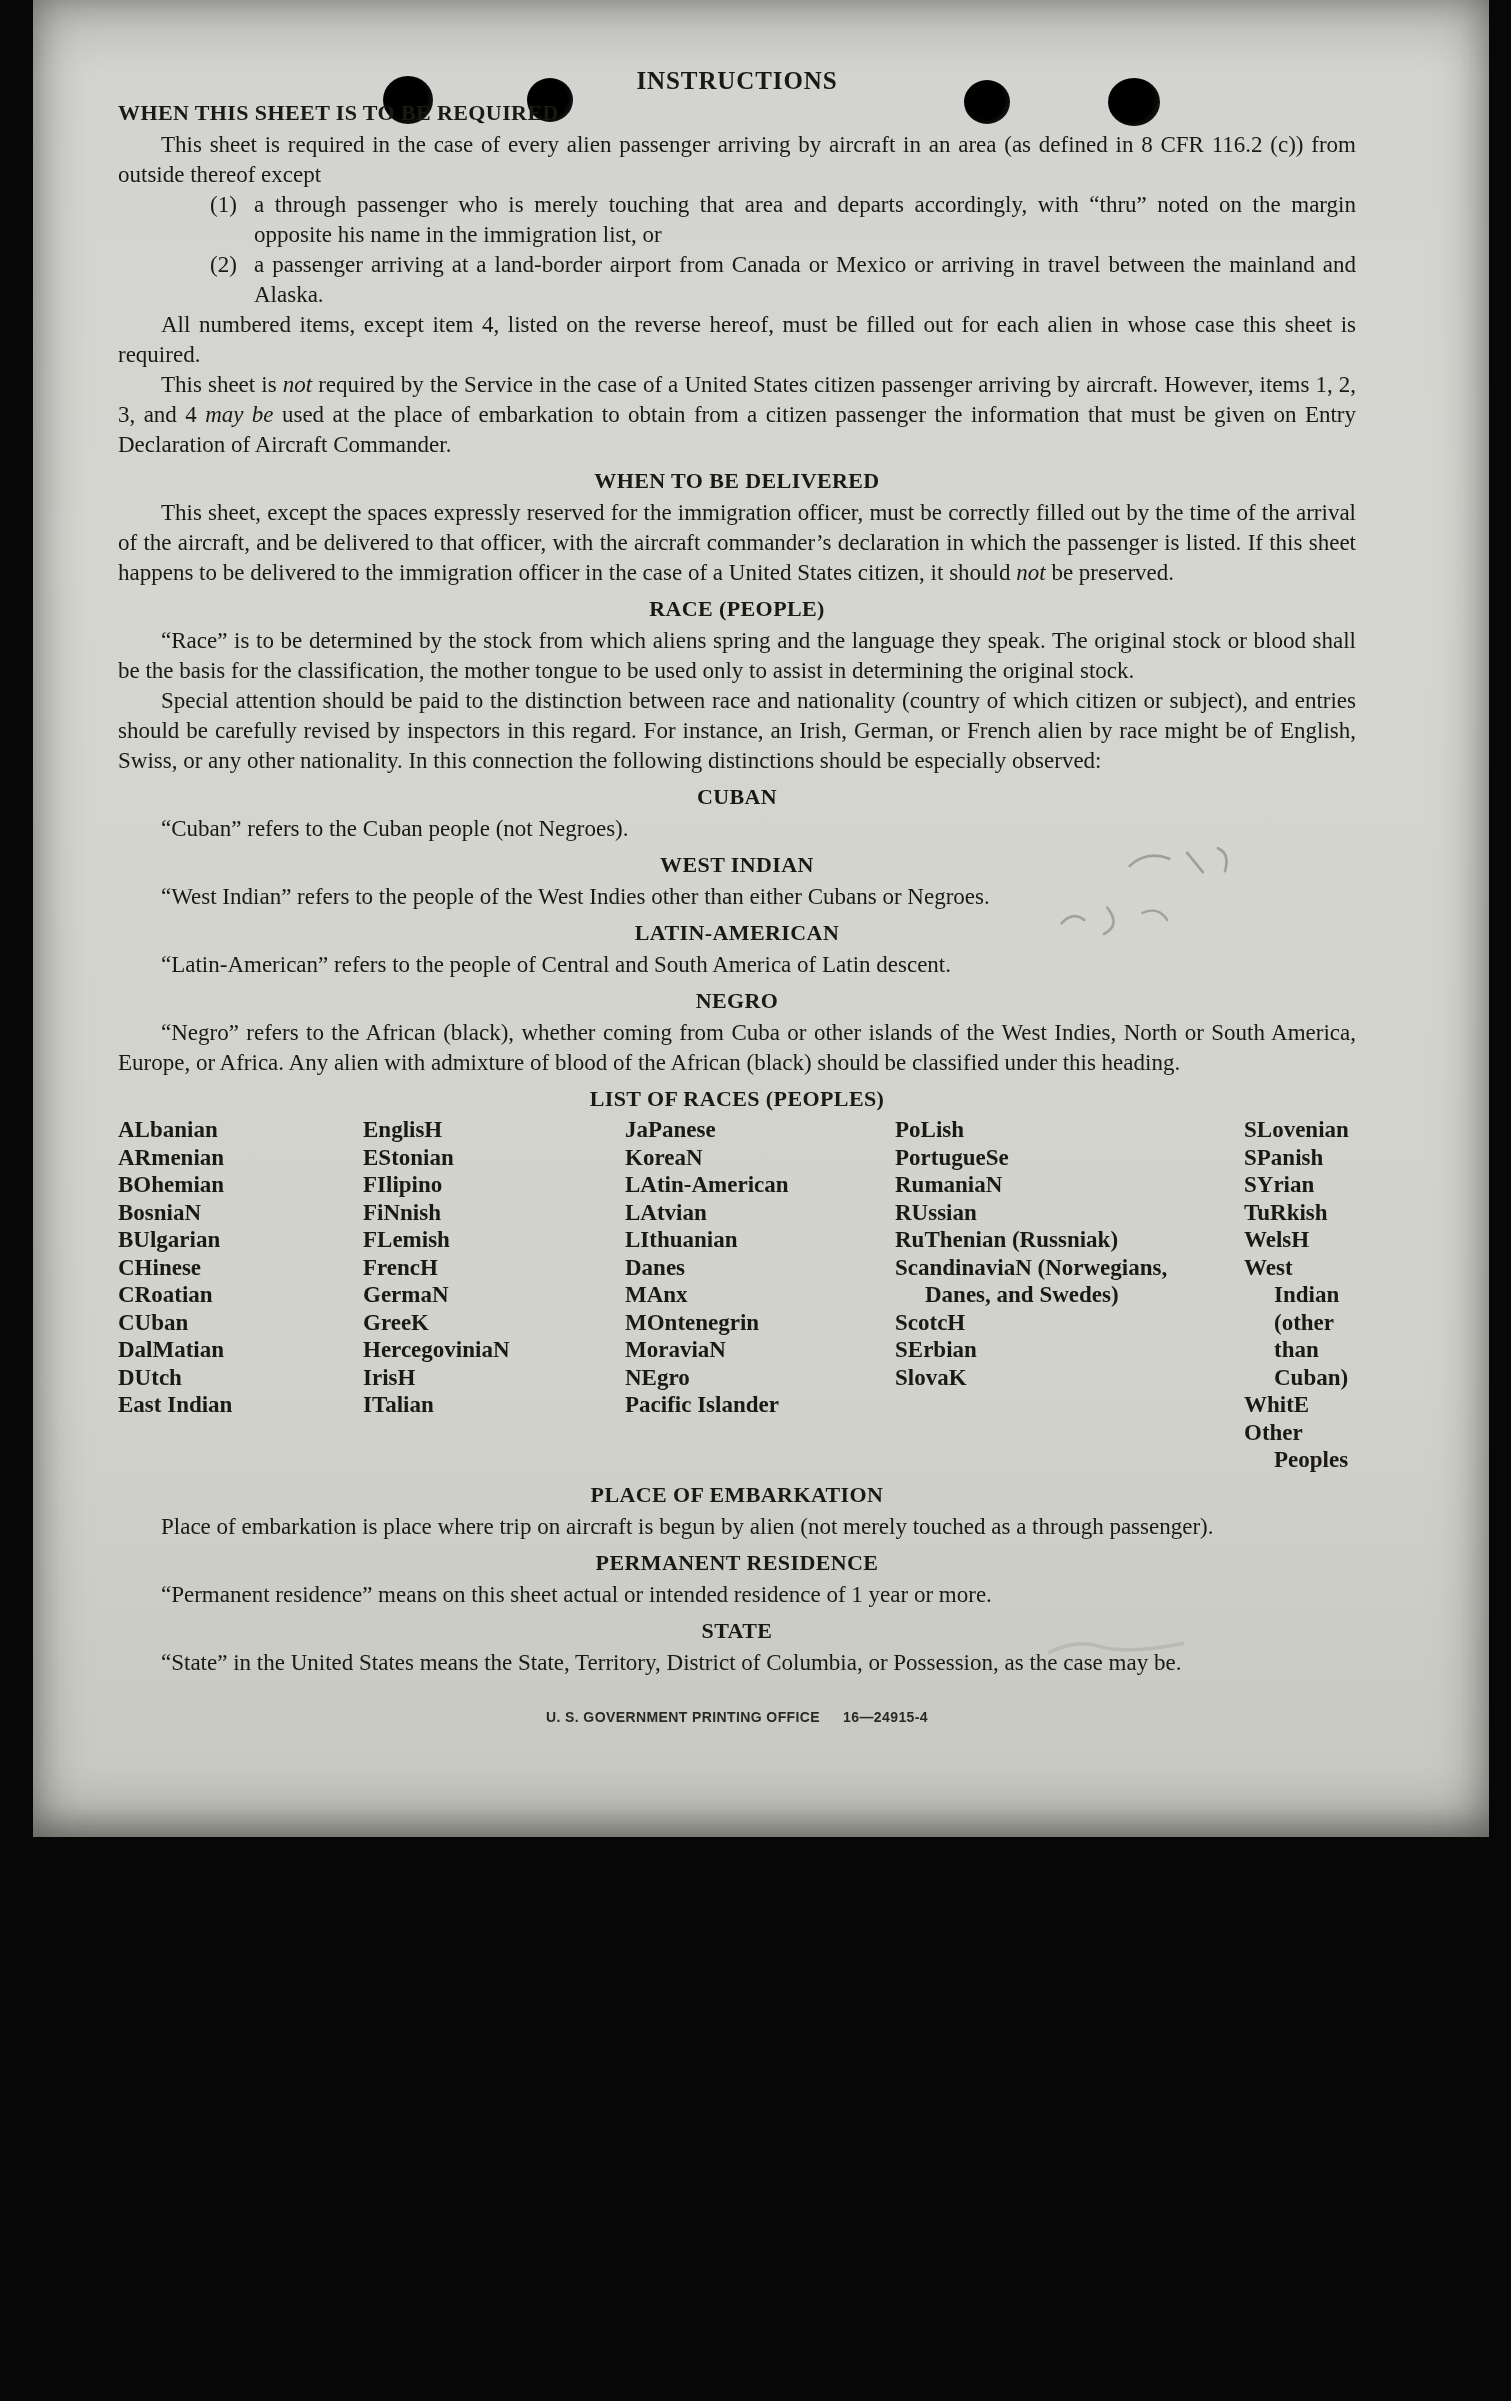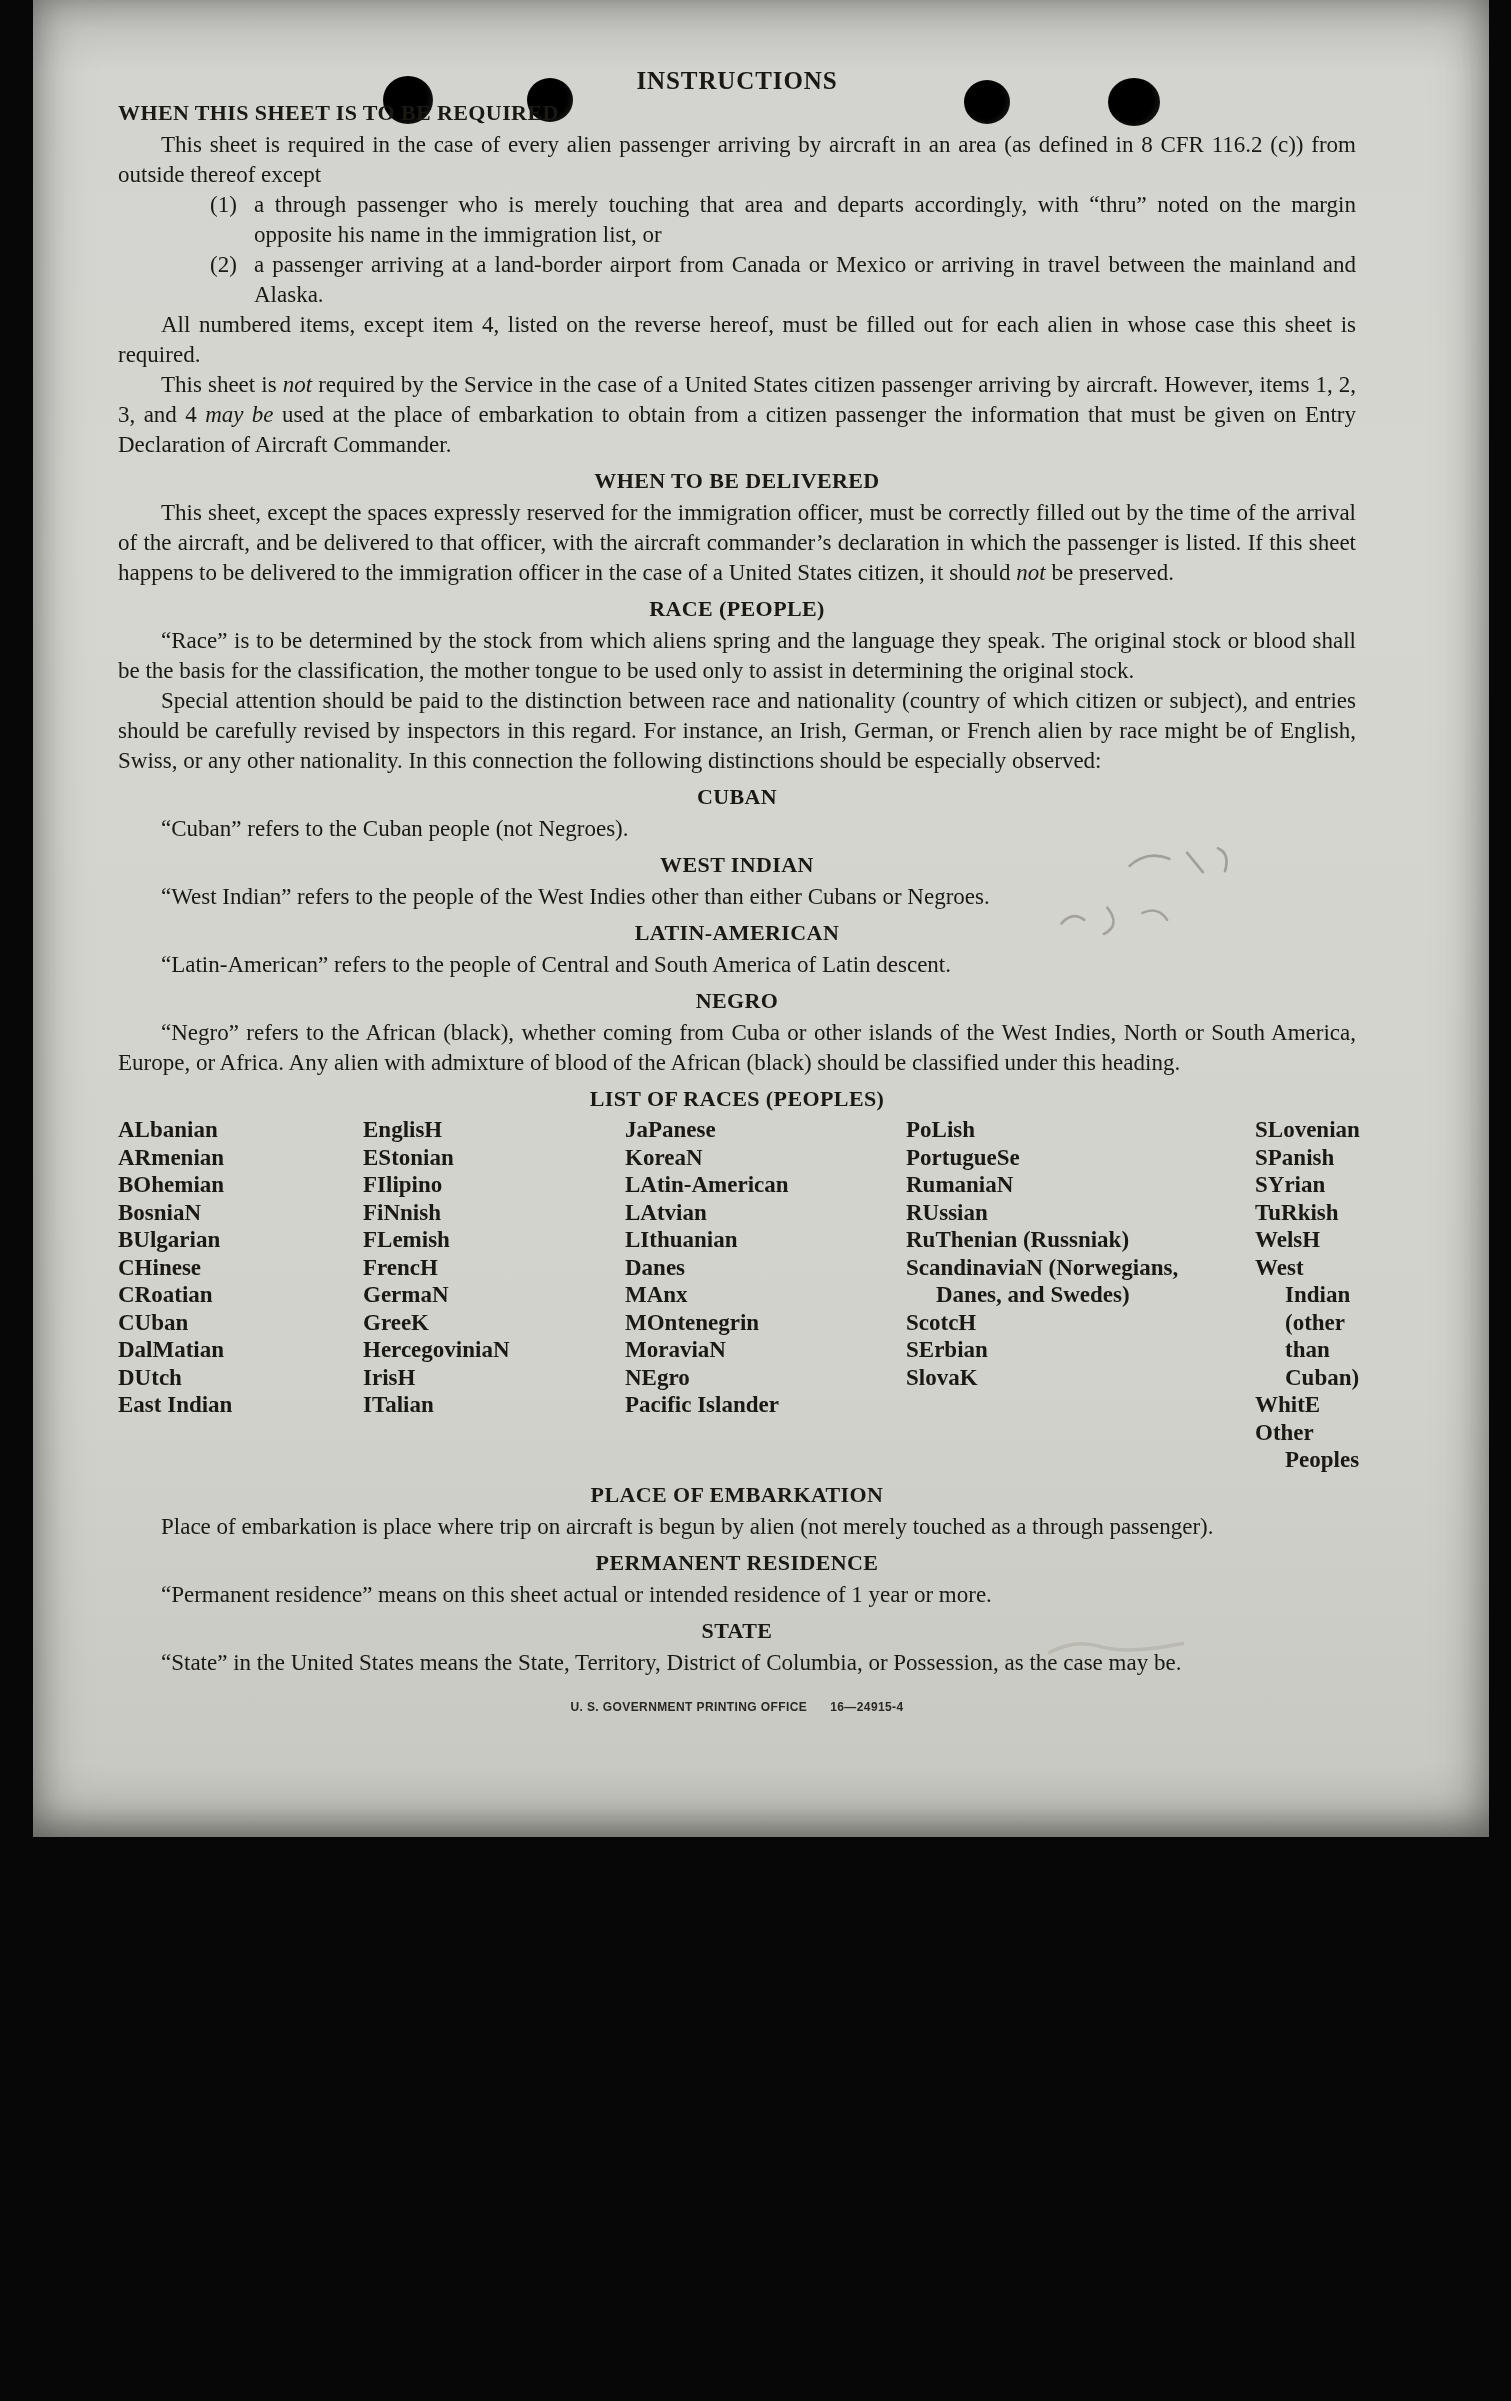--- a/index.html
+++ b/index.html
@@ -53,7 +53,7 @@
   .races-col.c1{width:217px;}
   .races-col.c2{width:234px;}
   .races-col.c3{width:242px;}
-  .races-col.c4{width:321px;margin-left:11px;}
+  .races-col.c4{width:321px;}
   .races-col.c5{flex:1 1 auto;}
   .race{padding-left:30px;text-indent:-30px;}
   .footer{

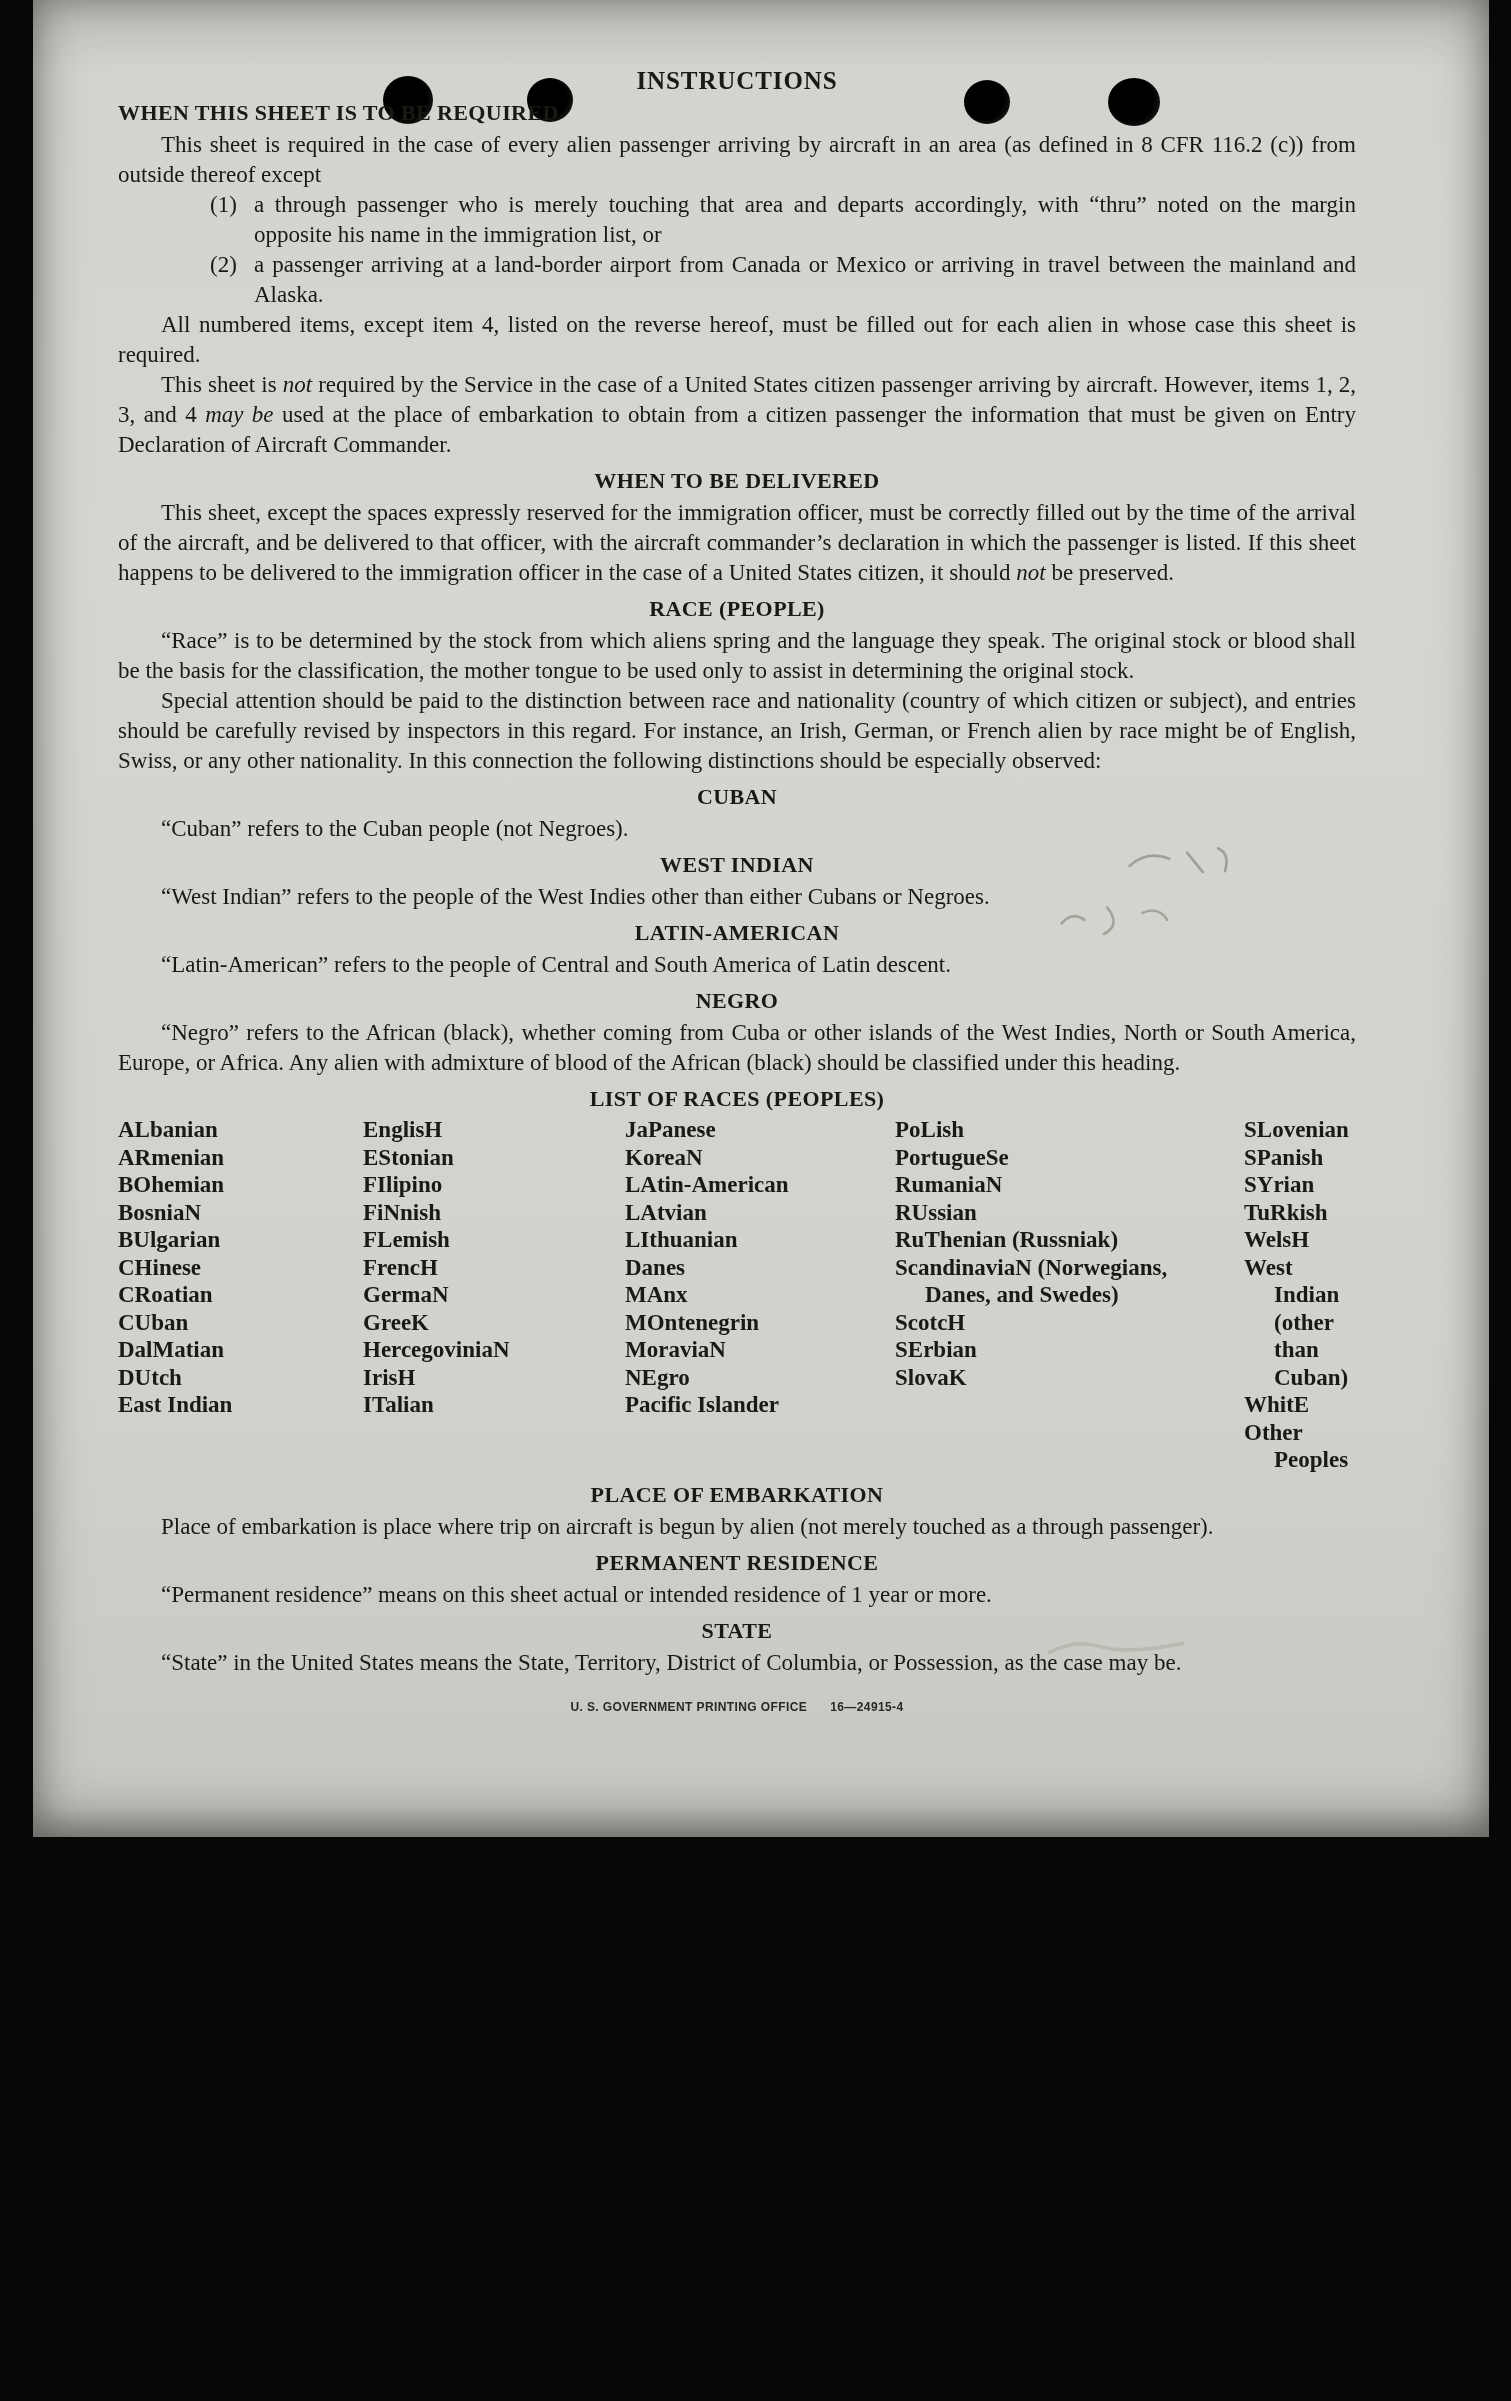--- a/index.html
+++ b/index.html
@@ -57,10 +57,10 @@
   .races-col.c5{flex:1 1 auto;}
   .race{padding-left:30px;text-indent:-30px;}
   .footer{
-    margin-top:14px;
+    margin-top:24px;
     text-align:center;
     font-family:"Liberation Sans", sans-serif;
-    font-size:12px;letter-spacing:0.4px;
+    font-size:14px;letter-spacing:0.4px;
     color:#2a2822;font-weight:bold;
   }
   .footer .gap{display:inline-block;width:23px;}

